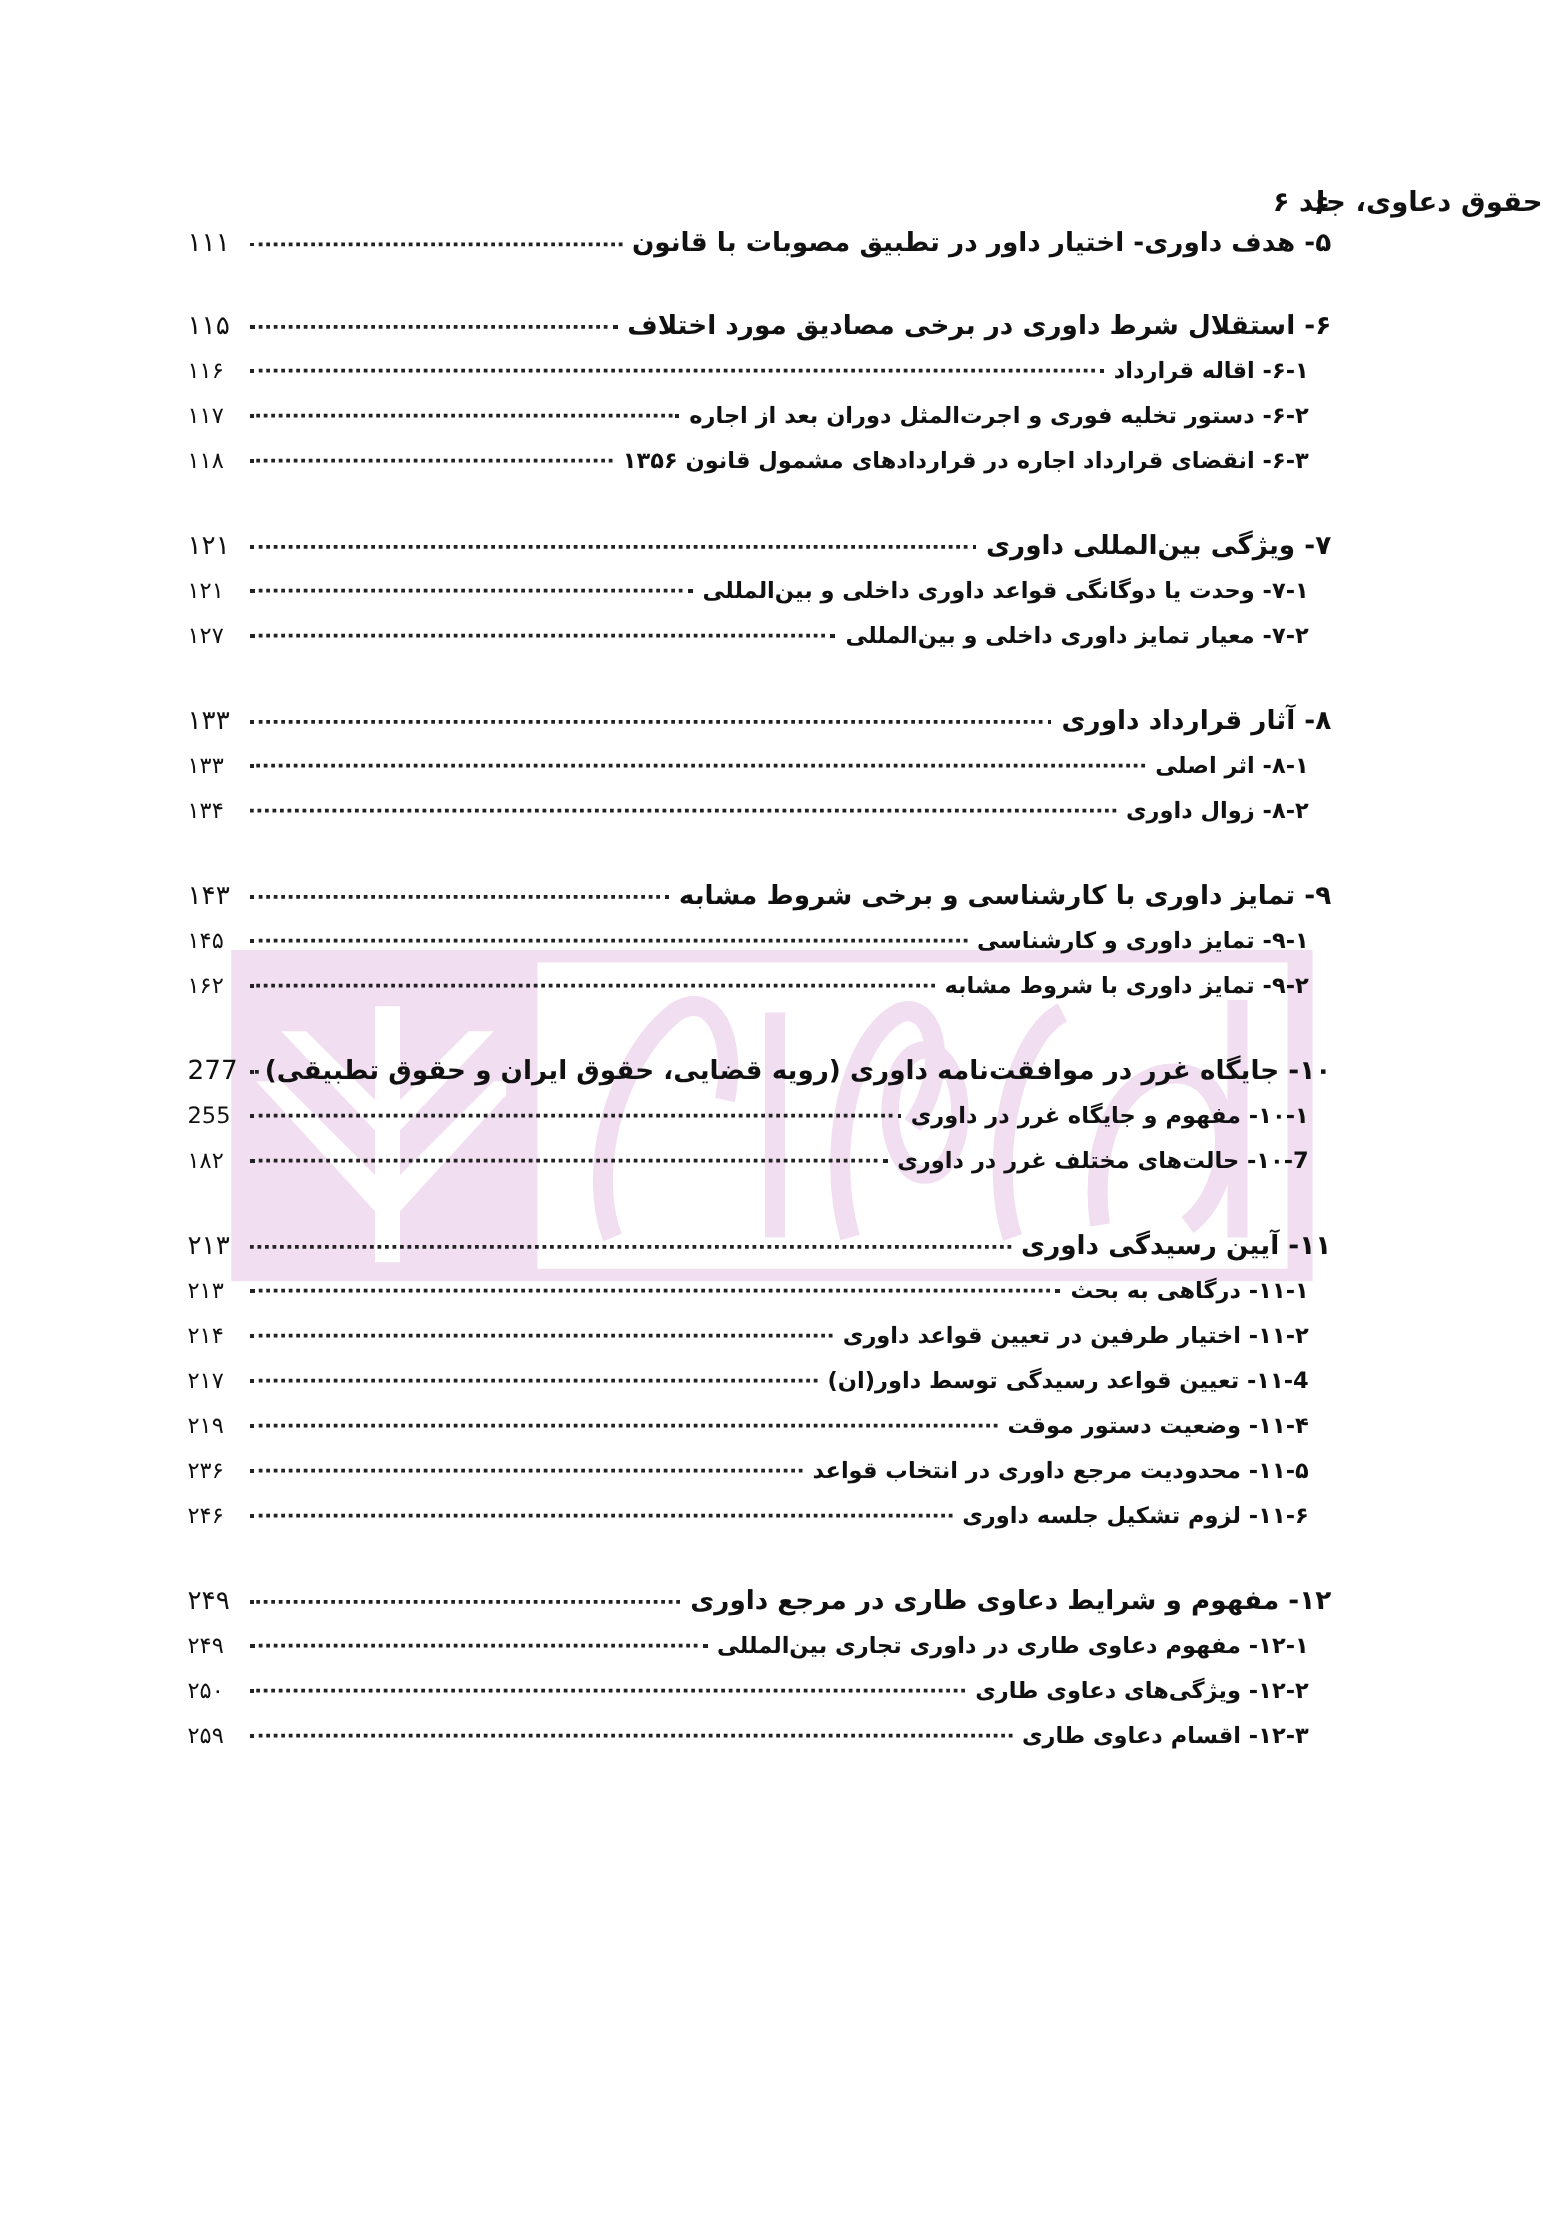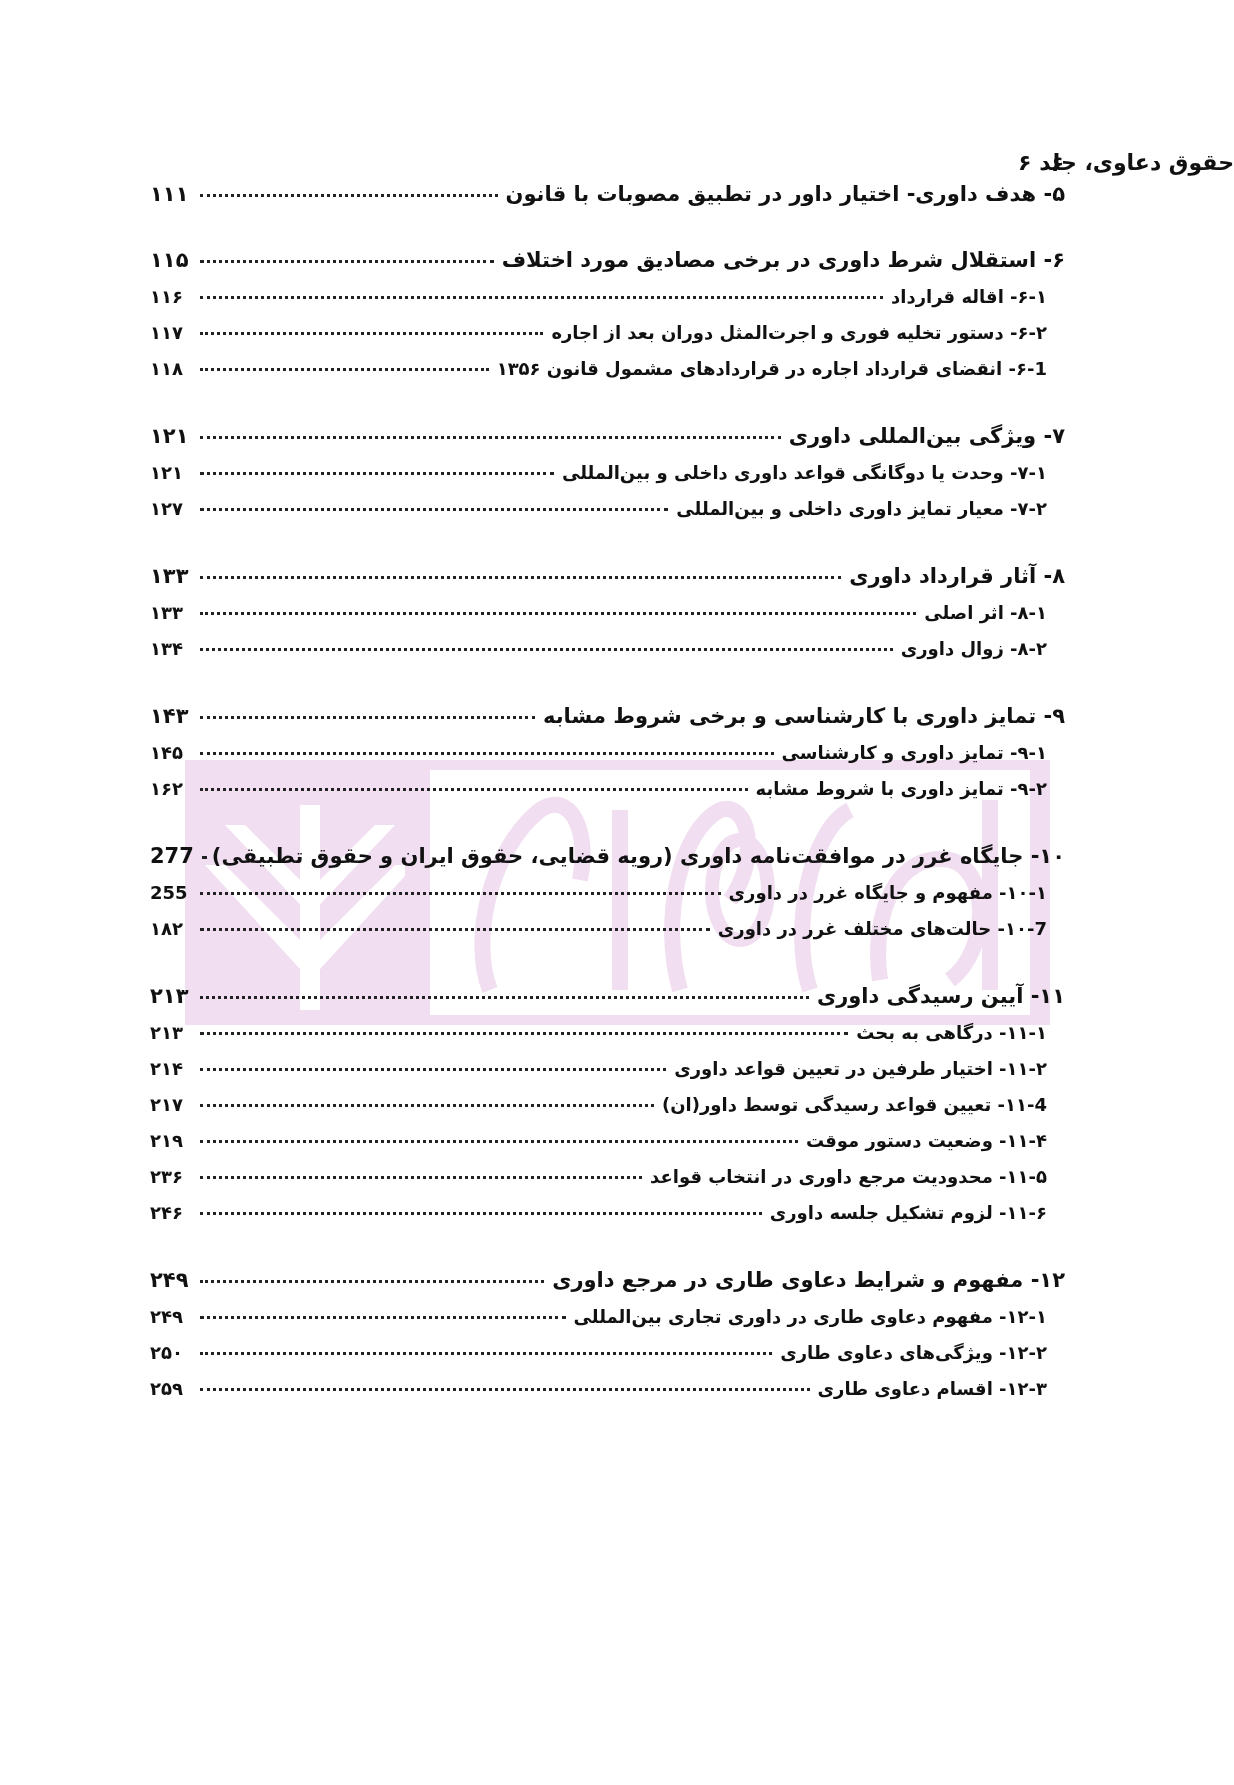--- a/index.html
+++ b/index.html
@@ -113,7 +113,7 @@
       flex: 0 0 auto;
       min-width: 42px;
       text-align: left;
-      font-weight: bold;
+      font-weight: normal;
     }
   </style>
 </head>

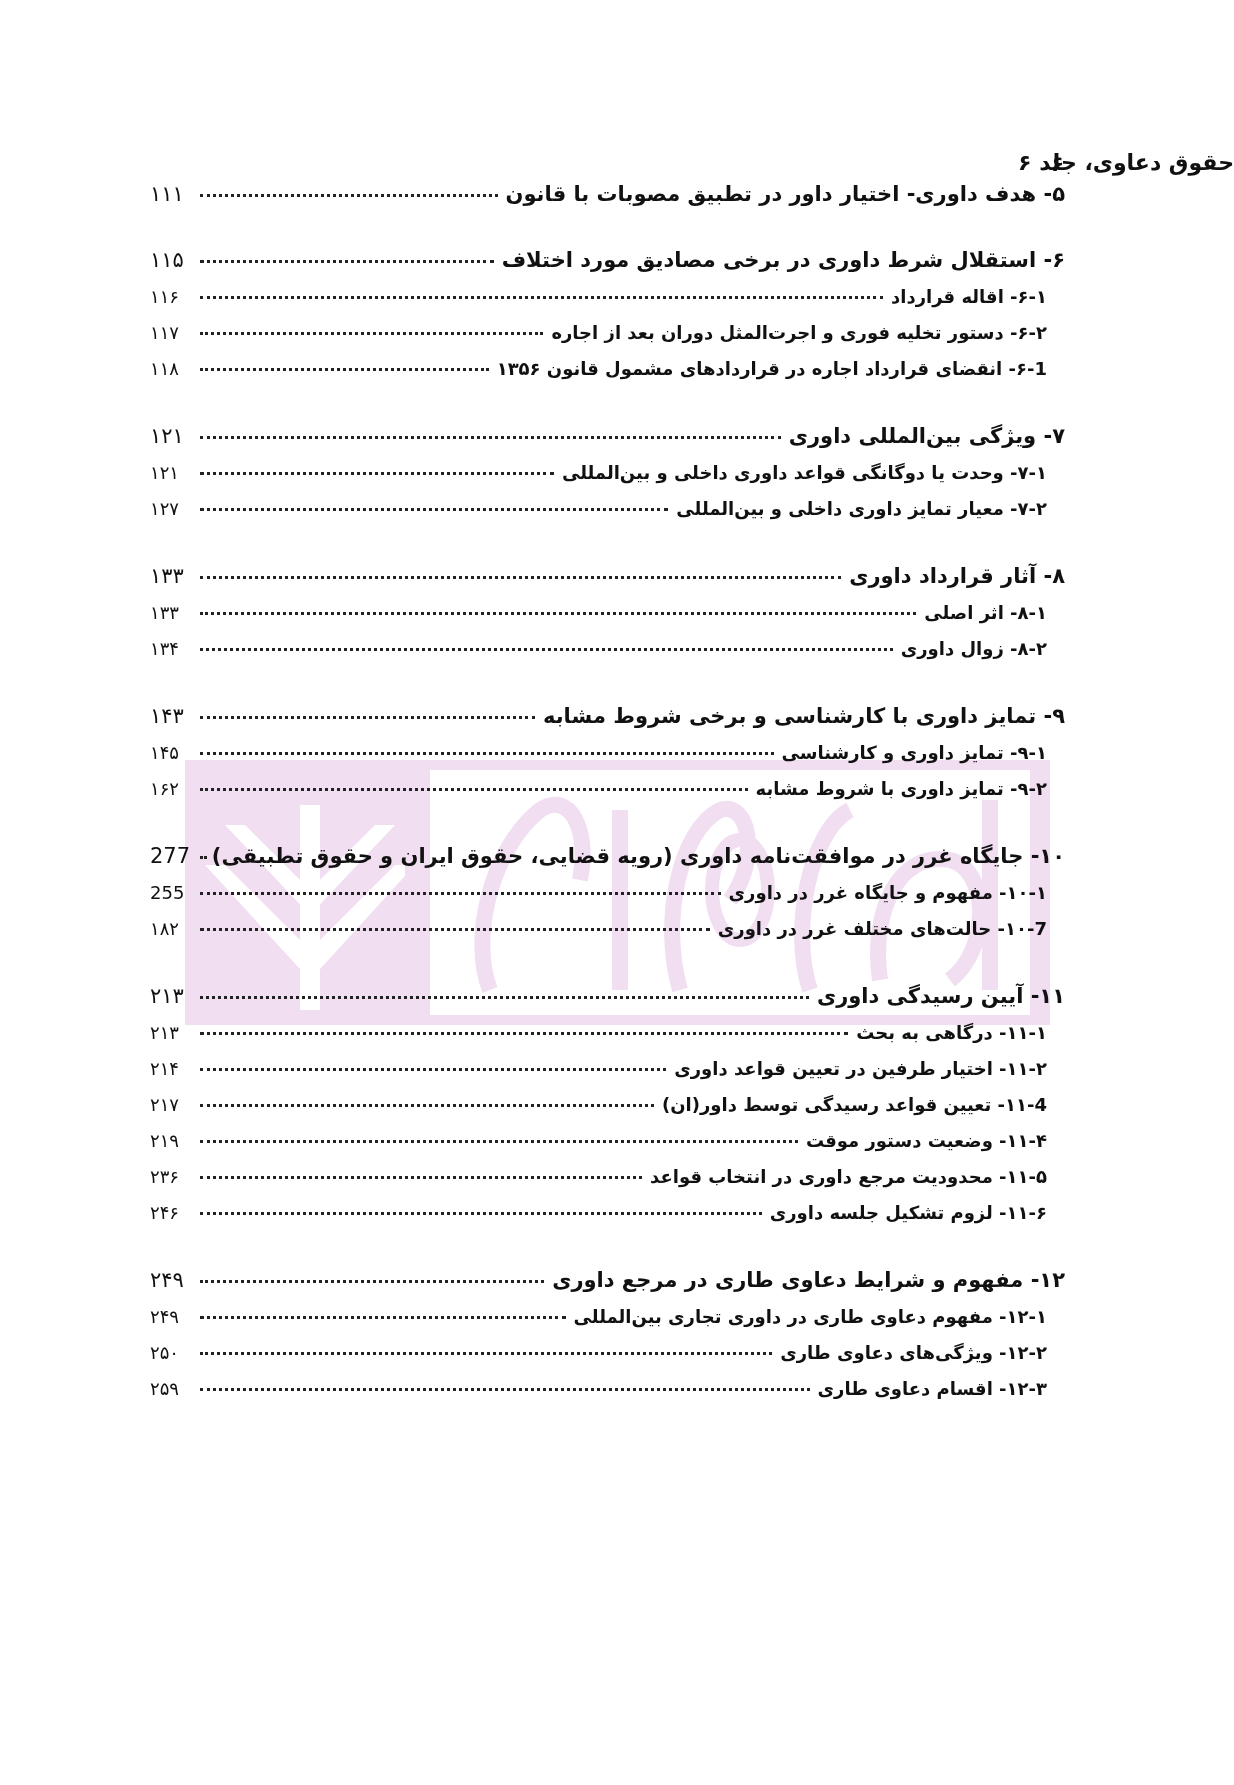--- a/index.html
+++ b/index.html
@@ -167,7 +167,7 @@
       <span class="page-ref">۱۱۷</span>
     </div>
     <div class="toc-row sub" style="top: 358px;">
-      <span class="entry-text">۶-1- انقضای قرارداد اجاره در قراردادهای مشمول قانون ۱۳۵۶</span>
+      <span class="entry-text">۶-۳- انقضای قرارداد اجاره در قراردادهای مشمول قانون ۱۳۵۶</span>
       <span class="leader"></span>
       <span class="page-ref">۱۱۸</span>
     </div>

